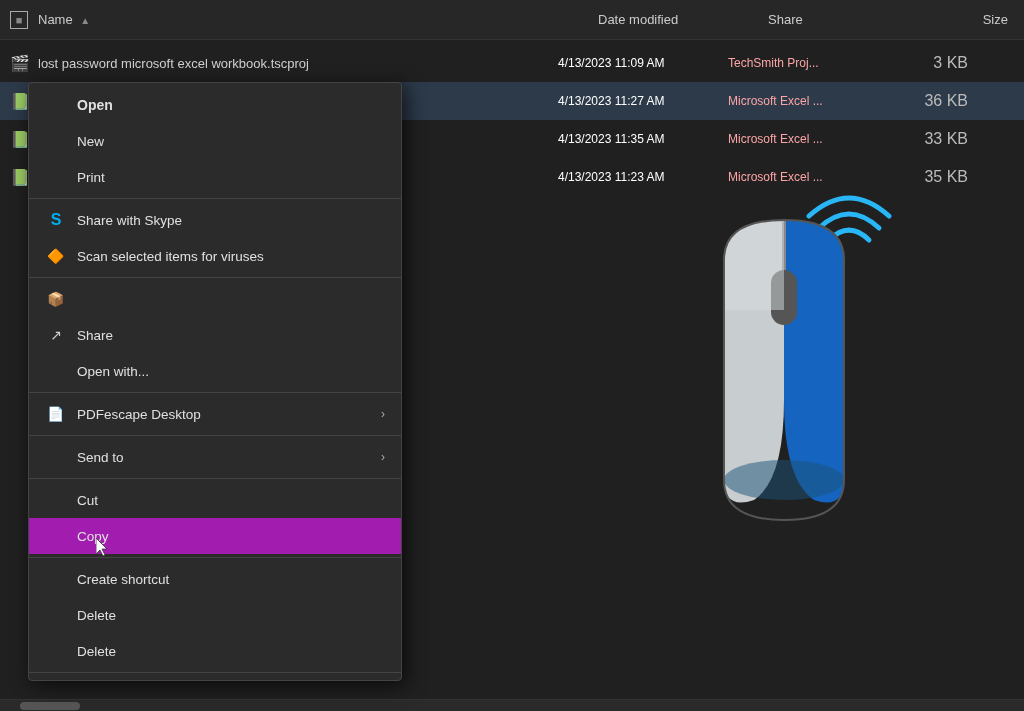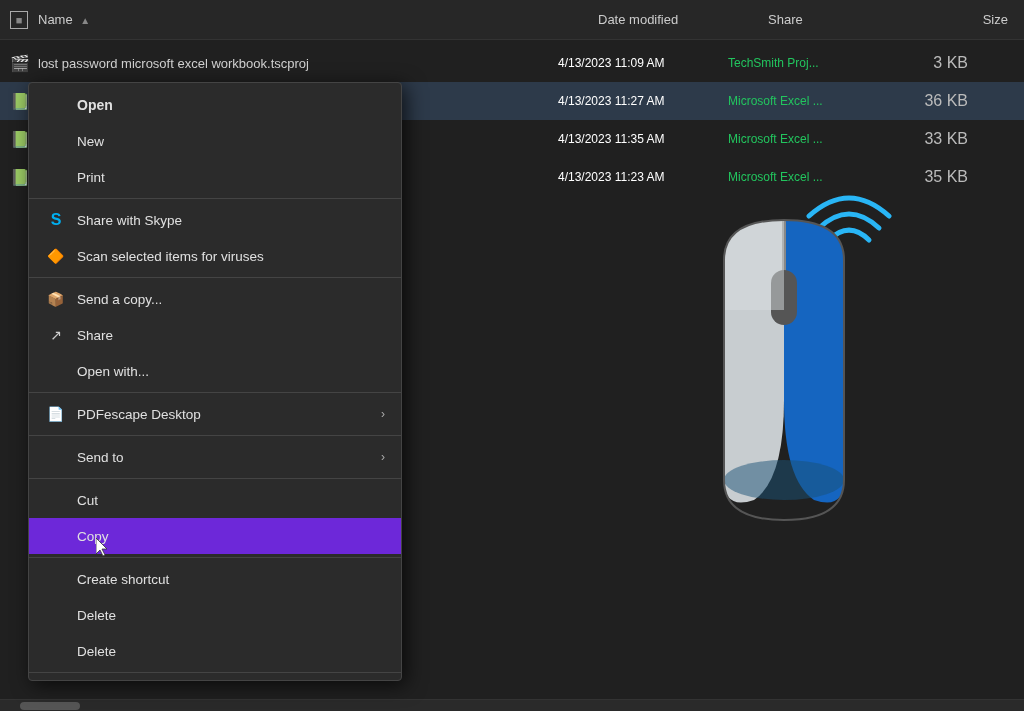--- a/index.html
+++ b/index.html
@@ -72,7 +72,7 @@
     }
     .fe-row .row-name { flex: 0 0 520px; white-space: nowrap; overflow: hidden; text-overflow: ellipsis; }
     .fe-row .row-date { flex: 0 0 170px; font-size: 12px; color: #ffffff; }
-    .fe-row .row-type { flex: 0 0 160px; font-size: 12px; color: #22c55e; white-space: nowrap; overflow: hidden; text-overflow: ellipsis; }
+    .fe-row .row-type { flex: 0 0 160px; font-size: 12px; color: #fca5a5; white-space: nowrap; overflow: hidden; text-overflow: ellipsis; }
     .fe-row .row-size { flex: 0 0 80px; font-size: 16px; color: #bbb; text-align: right; }
 
     

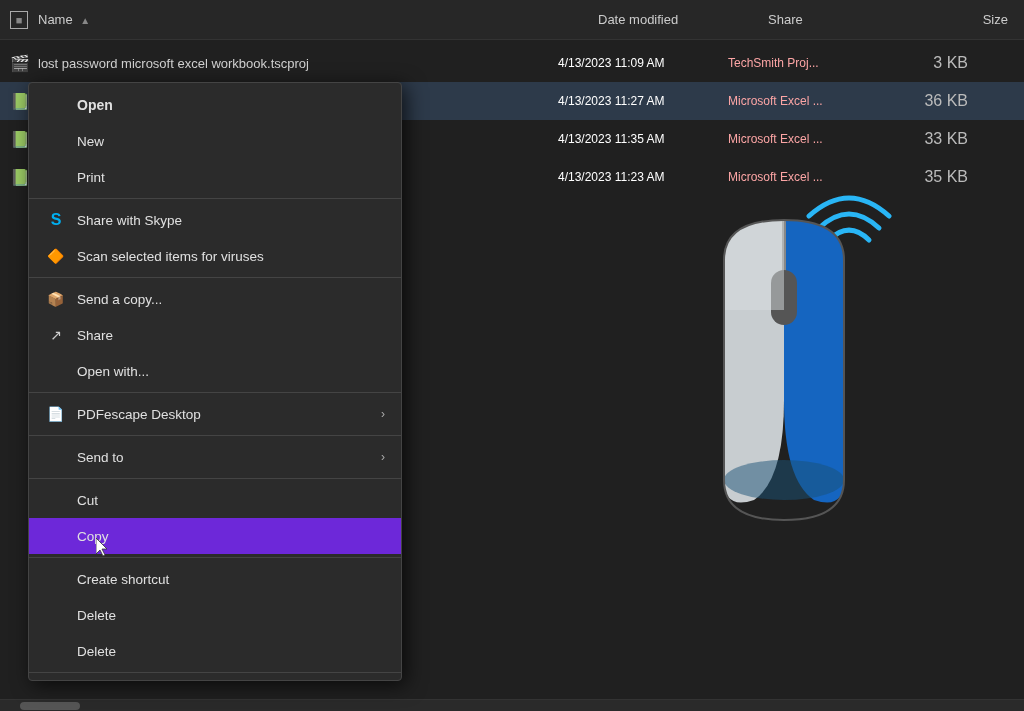--- a/index.html
+++ b/index.html
@@ -251,7 +251,6 @@
     <span class="cm-item-icon">
         <span style="color:#0061ff; font-size:14px;">📦</span>
       </span>
-    <span class="cm-item-label">Send a copy...</span>
 
   </div>
     <div class="cm-item">

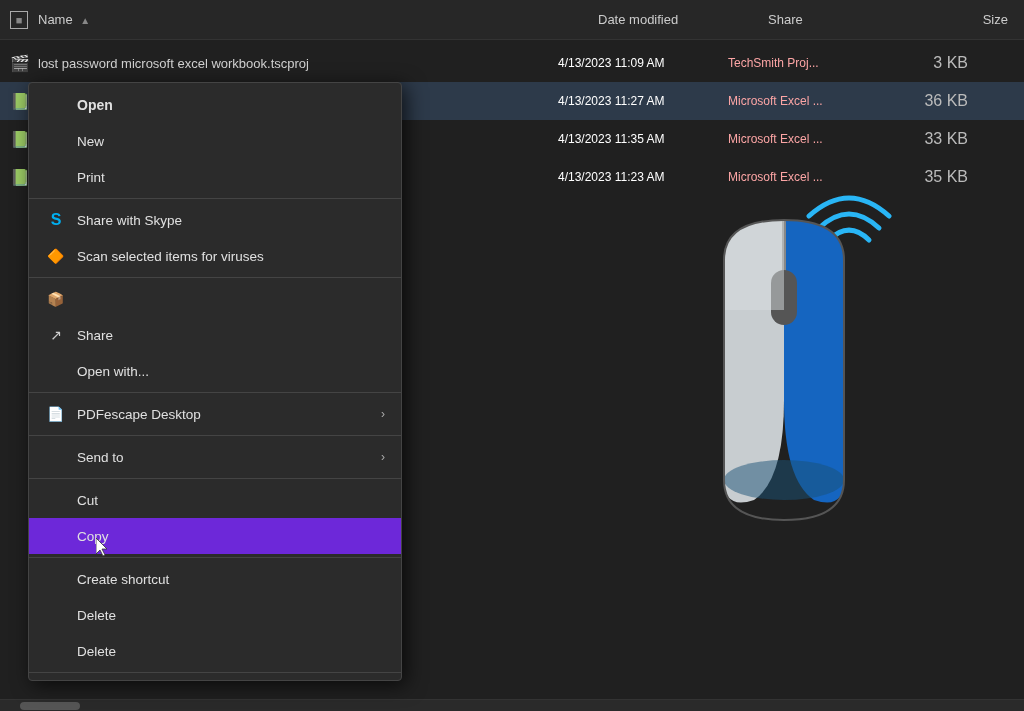--- a/index.html
+++ b/index.html
@@ -99,7 +99,7 @@
       position: relative;
       min-height: 34px;
     }
-    .cm-item.highlighted { background: #6d28d9; }
+    .cm-item.highlighted { background: #a21caf; }
     .cm-item.bold-item { font-weight: 700; font-size: 14px; }
 
     .cm-item-icon {

